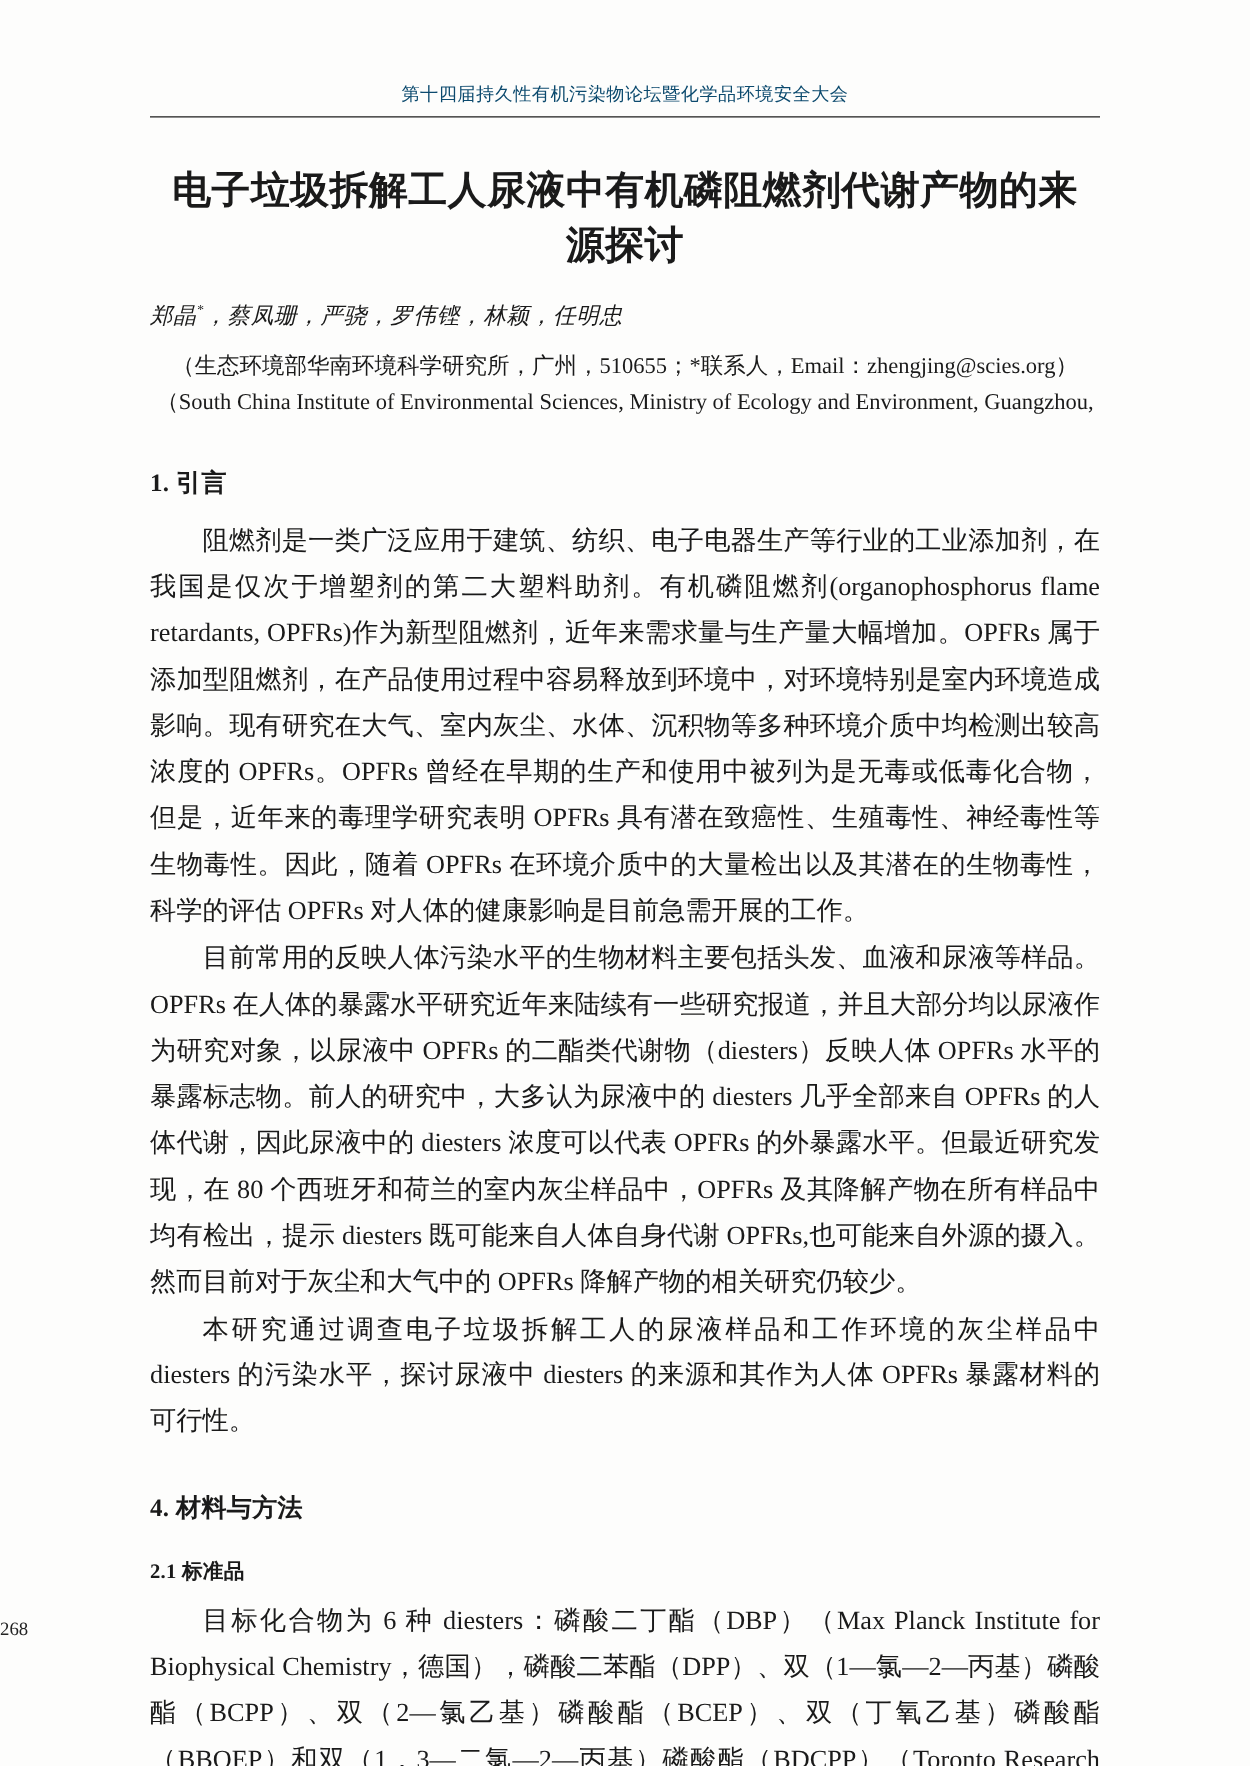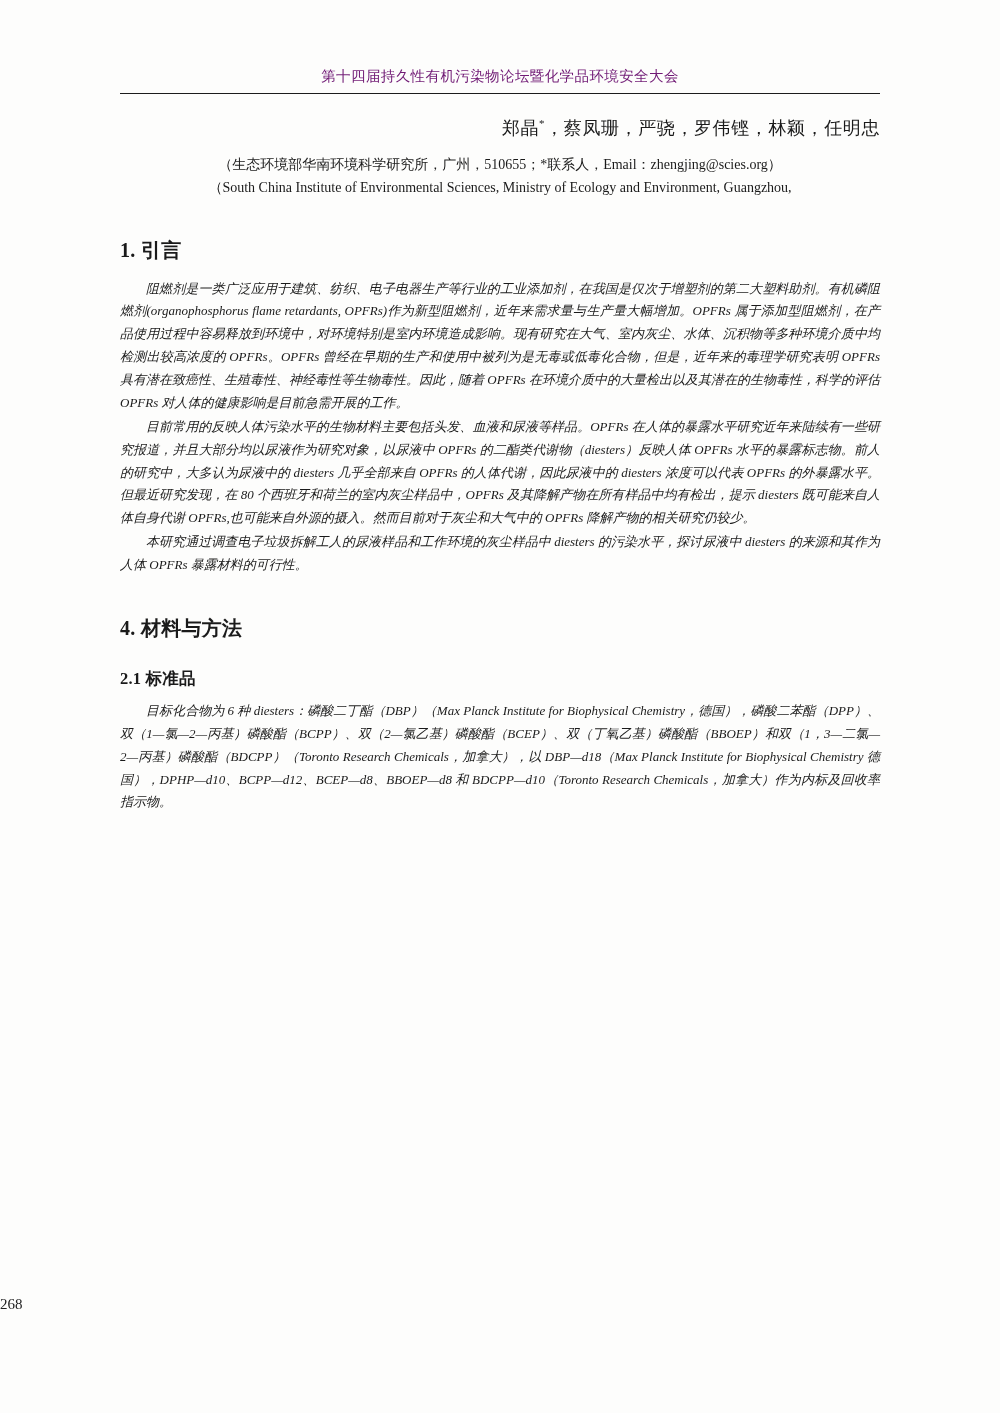--- a/index.html
+++ b/index.html
@@ -32,7 +32,7 @@
     text-align: center;
     font-size: 14.5px;
     letter-spacing: 0.4px;
-    color: #701a75;
+    color: #0c4a6e;
     padding-top: 68px;
     line-height: 1.2;
   }

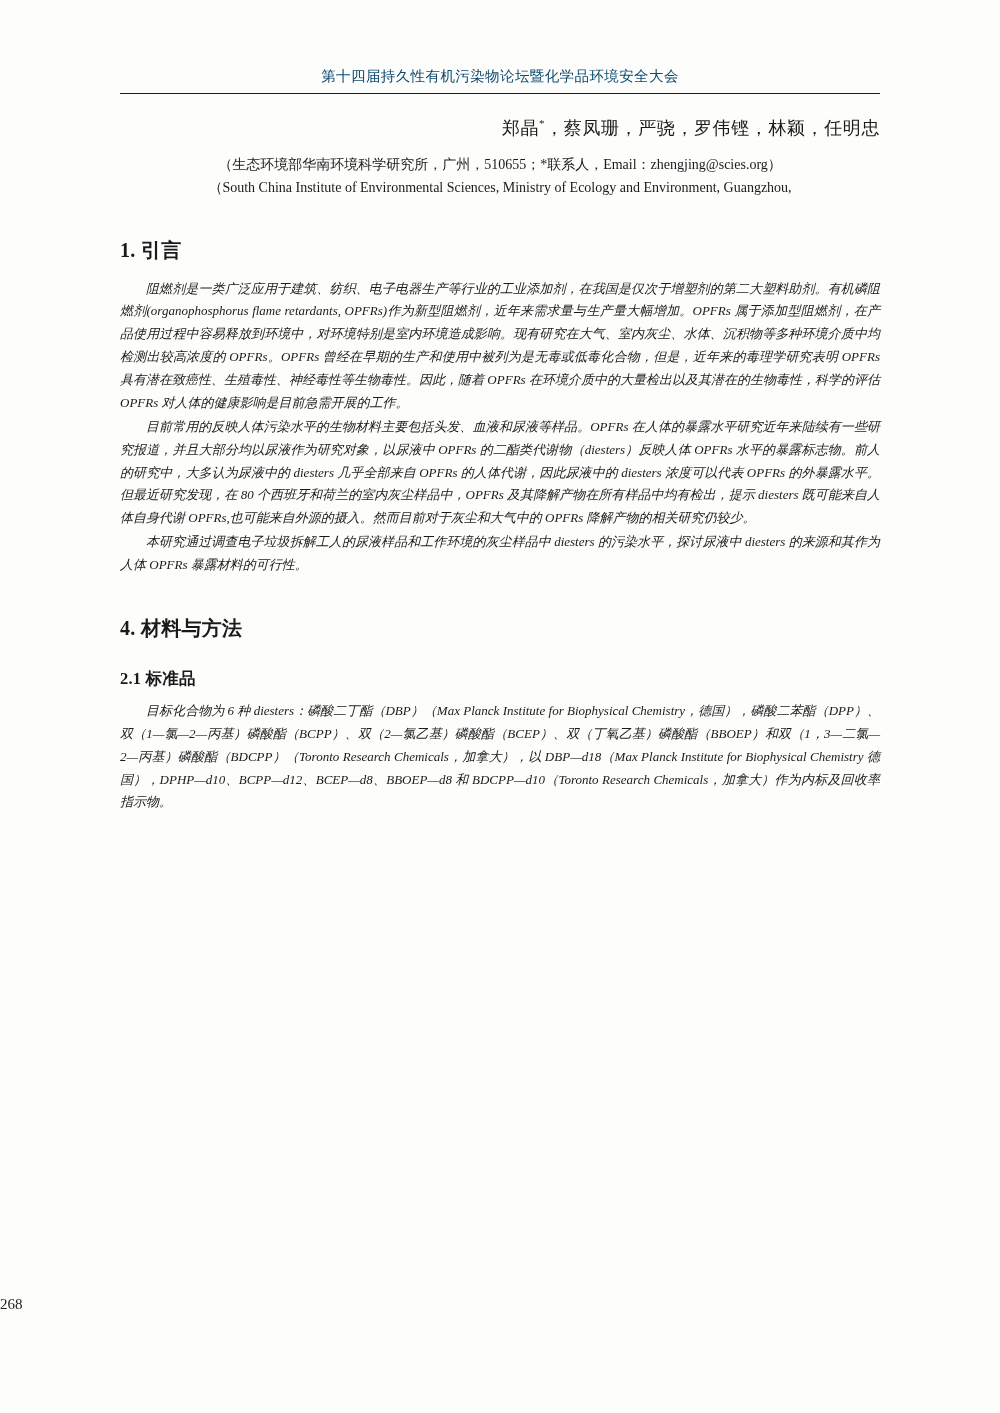--- a/index.html
+++ b/index.html
@@ -127,6 +127,7 @@
     <div class="running-header">第十四届持久性有机污染物论坛暨化学品环境安全大会</div>
     <hr class="header-rule">
 
+    <h1 class="title-cn">电子垃圾拆解工人尿液中有机磷阻燃剂代谢产物的来源探讨</h1>
 
 
     <div class="authors">

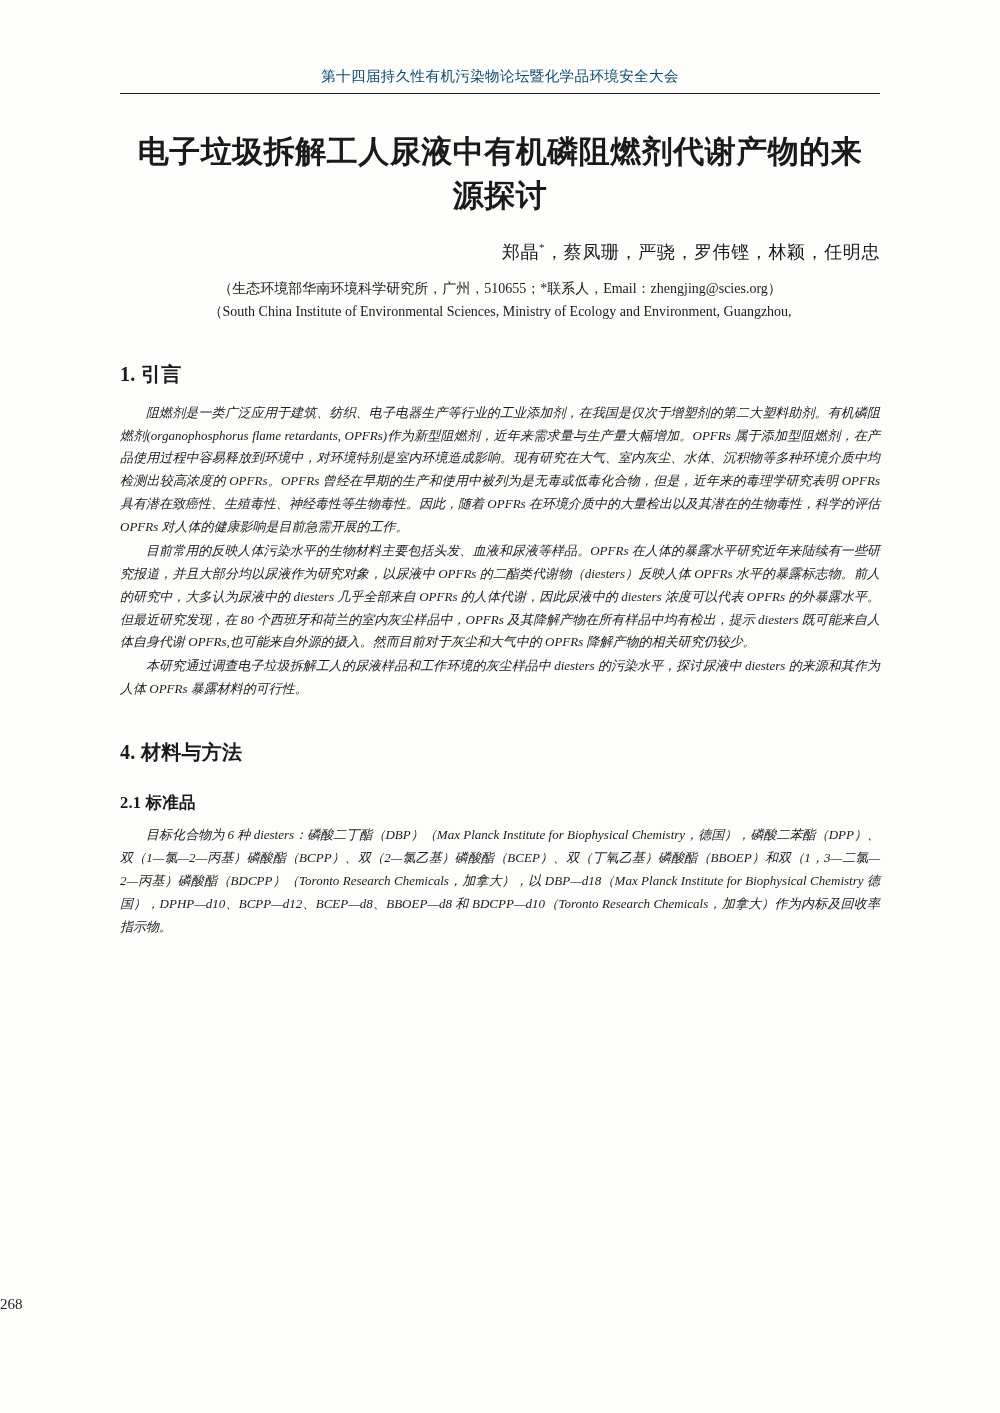--- a/index.html
+++ b/index.html
@@ -64,10 +64,11 @@
 
   
   .authors {
-    text-align: right;
+    text-align: left;
     font-size: 18px;
     margin: 22px 0 0 0;
     letter-spacing: 0.6px;
+    font-style: italic;
   }
   .authors sup {
     font-size: 11px;

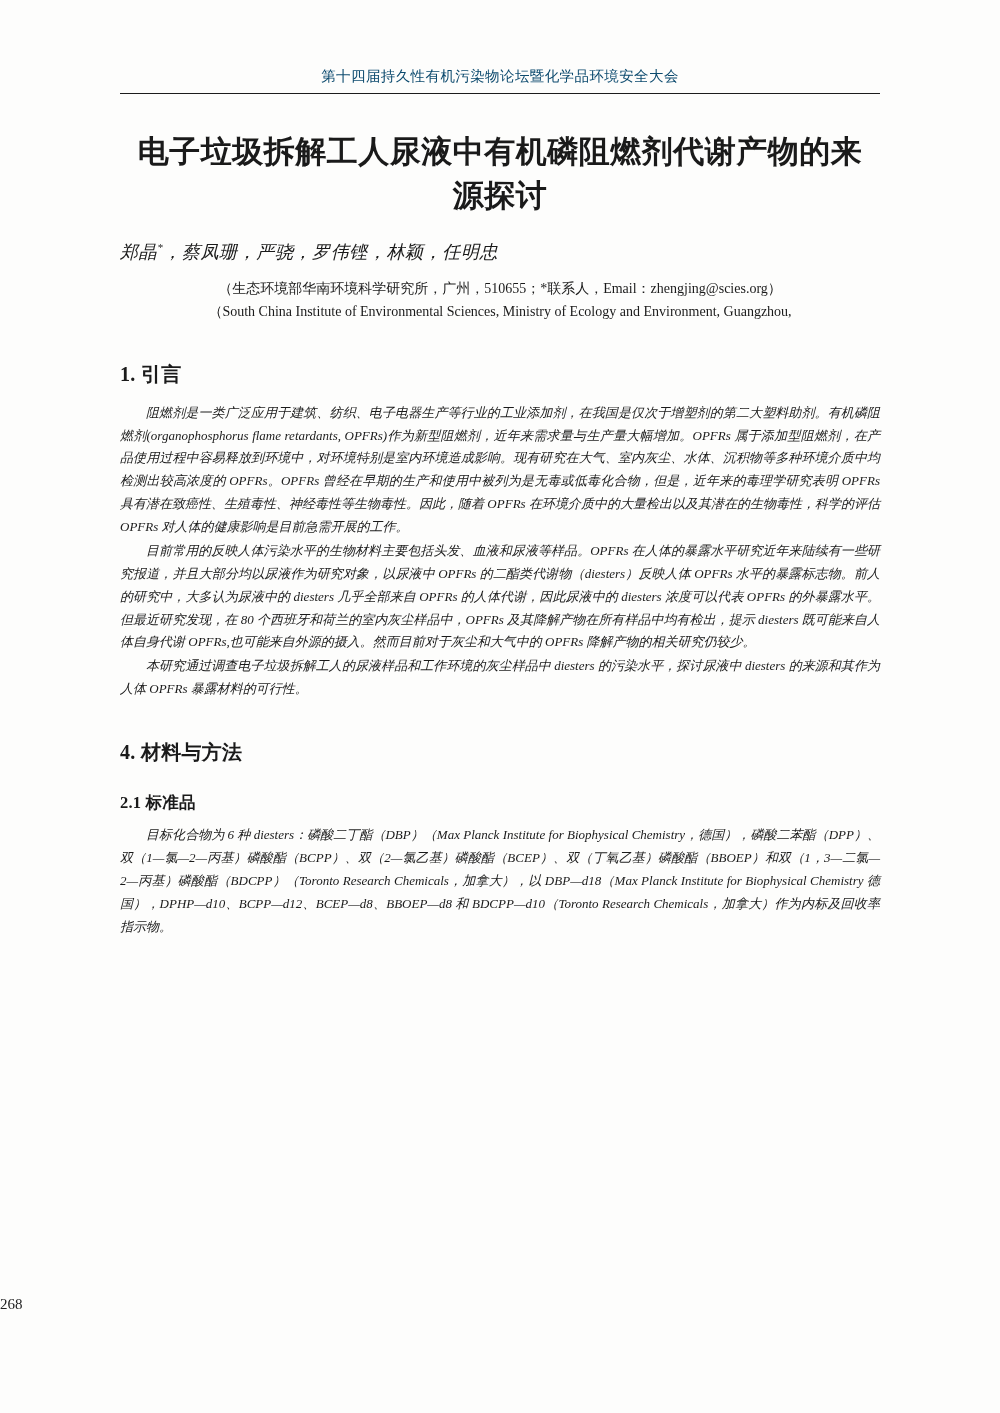--- a/index.html
+++ b/index.html
@@ -76,7 +76,7 @@
   }
   .affil {
     text-align: center;
-    font-size: 14px;
+    font-size: 18px;
     line-height: 1.58;
     margin: 14px 0 0 0;
   }

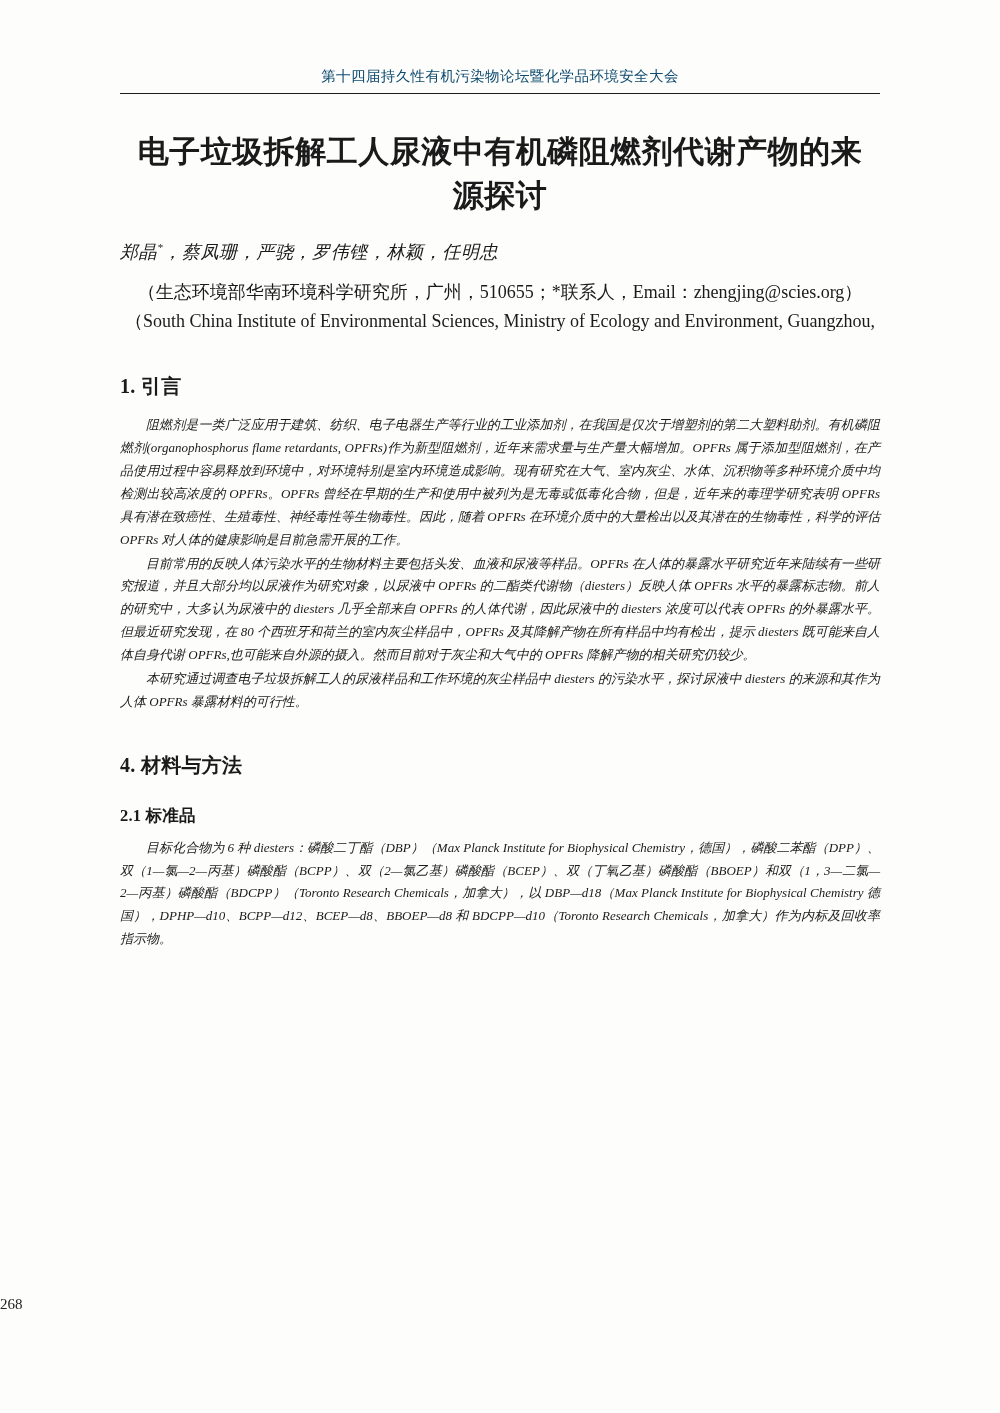--- a/index.html
+++ b/index.html
@@ -98,13 +98,12 @@
 
   
   p.body {
-    font-size: 13px;
+    font-size: 21px;
     line-height: 1.76;
     margin: 0 0 1px 0;
     text-align: justify;
     text-justify: inter-ideograph;
     text-indent: 2em;
-    font-style: italic;
   }
 
   

